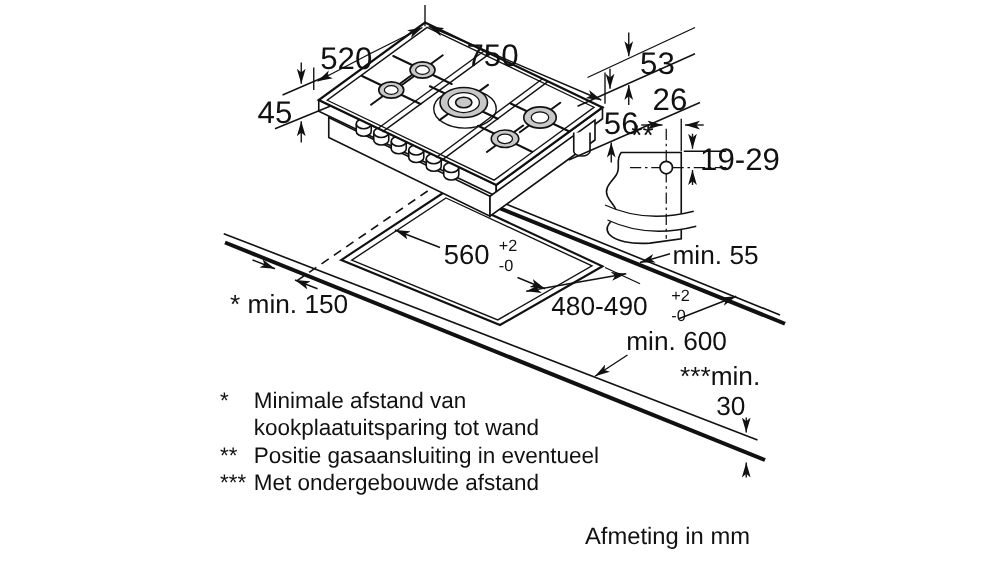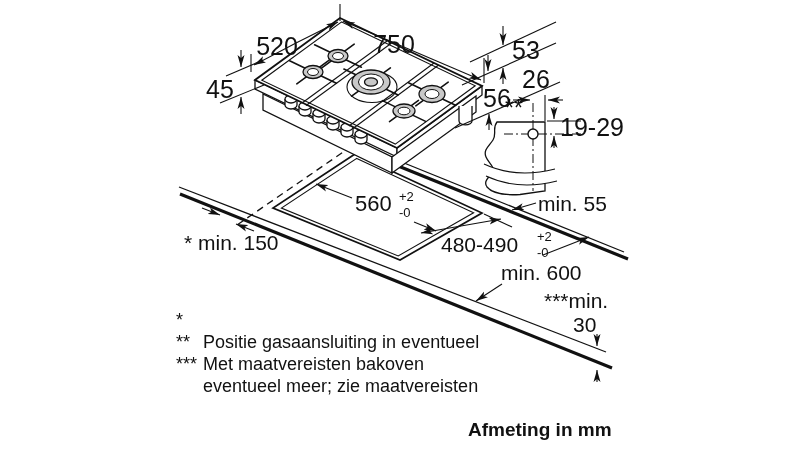--- a/index.html
+++ b/index.html
@@ -201,6 +201,10 @@
 <div class="fnotes">
   <div class="fn-row">
     <span class="fn-marker">*</span>
+    <span>
+      <div>Minimale afstand van</div>
+      <div>kookplaatuitsparing tot wand</div>
+    </span>
   </div>
   <div class="fn-row">
     <span class="fn-marker">**</span>

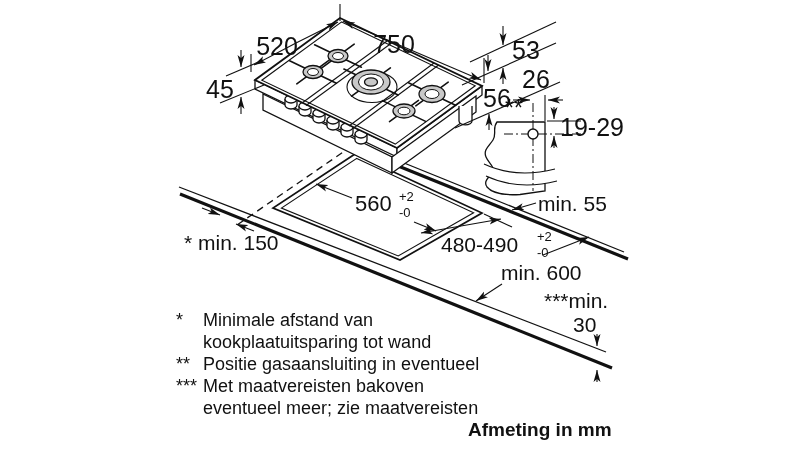--- a/index.html
+++ b/index.html
@@ -215,7 +215,7 @@
   <div class="fn-row">
     <span class="fn-marker">***</span>
     <span>
-      <div>Met maatvereisten bakoven</div>
+      <div>Met ondergebouwde afstand</div>
       <div>eventueel meer; zie maatvereisten</div>
     </span>
   </div>

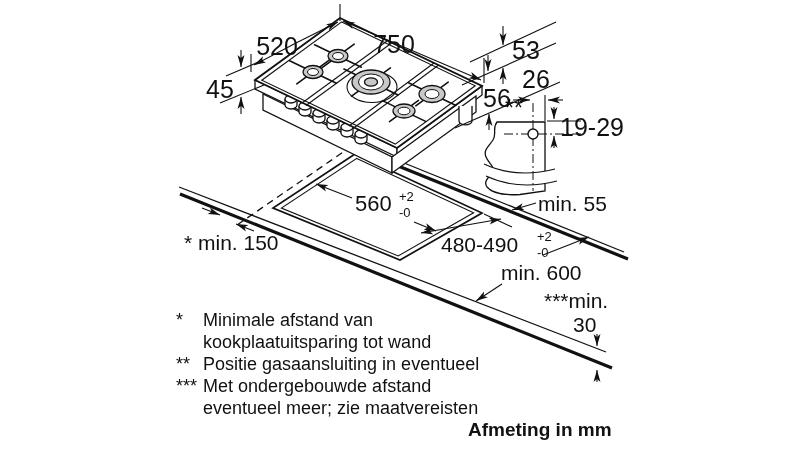--- a/index.html
+++ b/index.html
@@ -216,7 +216,6 @@
     <span class="fn-marker">***</span>
     <span>
       <div>Met ondergebouwde afstand</div>
-      <div>eventueel meer; zie maatvereisten</div>
     </span>
   </div>
 </div>

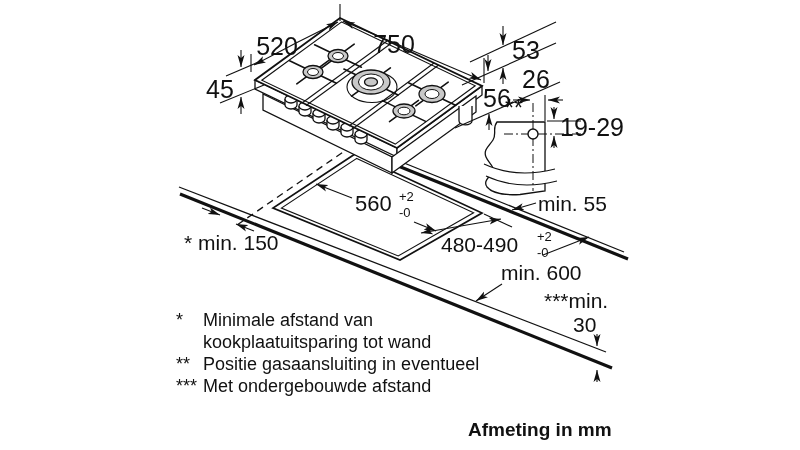--- a/index.html
+++ b/index.html
@@ -27,7 +27,7 @@
   .fnotes{position:absolute;left:176px;top:309px;font-size:18px;line-height:22px;}
   .fn-row{display:flex;align-items:flex-start;}
   .fn-marker{display:inline-block;width:27px;flex:0 0 27px;}
-  .caption{position:absolute;left:468px;top:419px;font-size:19px;font-weight:bold;}
+  .caption{position:absolute;left:468px;top:419px;font-size:19px;}
 </style>
 </head>
 <body>

